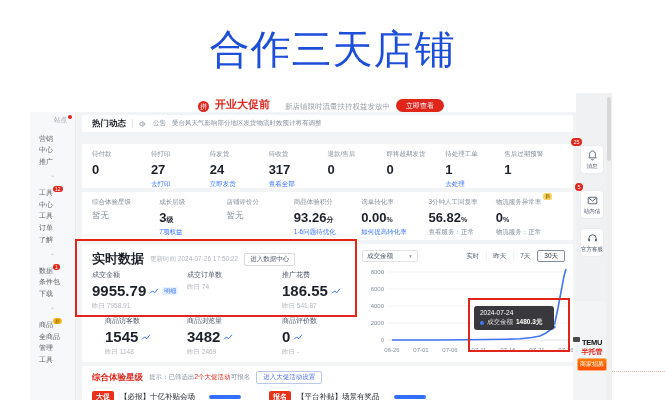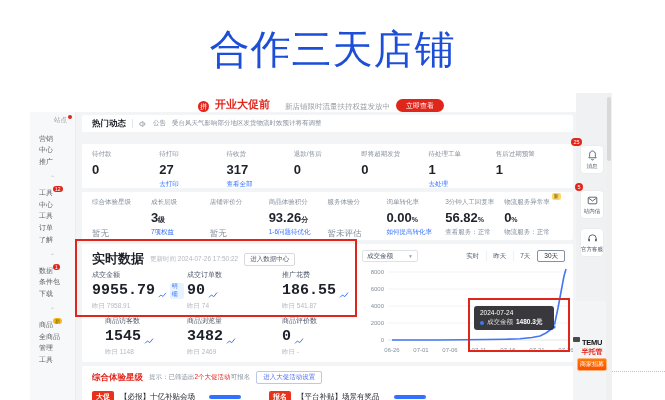--- a/index.html
+++ b/index.html
@@ -203,6 +203,11 @@
         <div class="s-label">待打印</div>
         <div class="s-value">27</div>
         <div class="s-link">去打印</div>
+      </div>
+      <div class="col">
+        <div class="s-label">待发货</div>
+        <div class="s-value">24</div>
+        <div class="s-link">立即发货</div>
       </div>
       <div class="col">
         <div class="s-label">待收货</div>

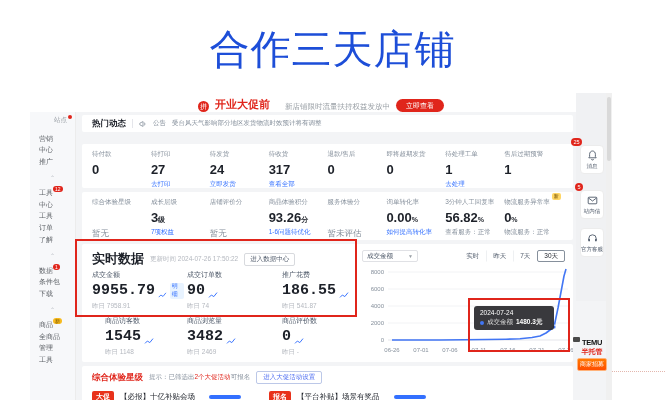--- a/index.html
+++ b/index.html
@@ -49,7 +49,7 @@
   .s-label { font-size:6.5px; color:#86909c; white-space:nowrap; position:relative; }
   .s-value { font-size:13px; font-weight:700; color:#1d2129; margin-top:3px; white-space:nowrap; }
   .s-value .unit { font-size:7px; font-weight:700; }
-  .s-value.muted { font-size:8.5px; font-weight:400; color:#86909c; margin-top:21px; }
+  .s-value.muted { font-size:8.5px; font-weight:400; color:#86909c; margin-top:3px; }
   .s-link { font-size:6.5px; color:#3370ff; margin-top:3px; white-space:nowrap; }
   .s-link.gray { color:#86909c; }
   .ytag { position:absolute; top:-5px; margin-left:2px; background:#ffd666; color:#6b4b00;

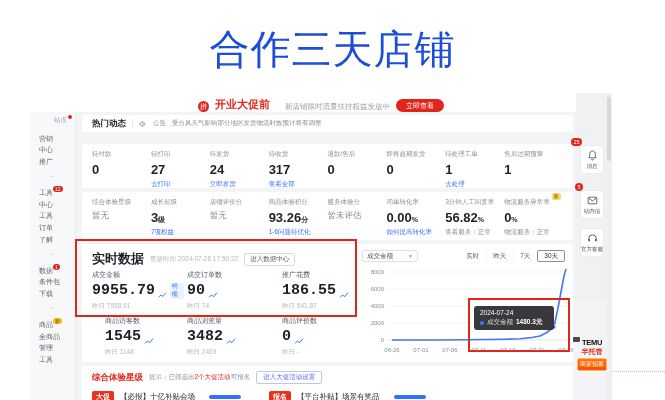--- a/index.html
+++ b/index.html
@@ -256,11 +256,6 @@
         <div class="s-label">商品体验积分</div>
         <div class="s-value"><span>93.26</span><span class="unit">分</span></div>
         <div class="s-link">1-6问题待优化</div>
-      </div>
-      <div class="col">
-        <div class="s-label">服务体验分</div>
-        <div class="s-value muted">暂未评估</div>
-        <div class="s-link"></div>
       </div>
       <div class="col">
         <div class="s-label">询单转化率</div>

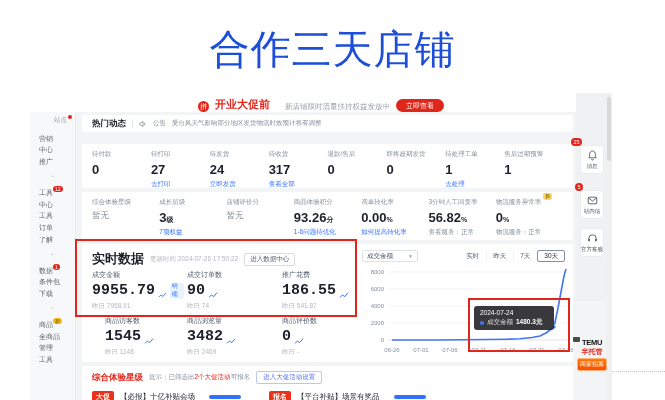--- a/index.html
+++ b/index.html
@@ -63,7 +63,7 @@
   .rt-btn { font-size:6.5px; color:#4e5969; border:1px solid #d8dade; border-radius:2px; padding:1px 5px; background:#fff; }
   .m-col { position:absolute; width:92px; }
   .m-label { font-size:7px; color:#4e5969; white-space:nowrap; }
-  .m-valrow { display:flex; align-items:flex-end; gap:3px; margin-top:2px;font-family:Liberation Mono, monospace; }
+  .m-valrow { display:flex; align-items:center; gap:3px; margin-top:2px; }
   .m-value { font-size:15px; font-weight:700; color:#1d2129; }
   .m-tag { font-size:6px; color:#3370ff; background:#e8f3ff; padding:0 2px; border-radius:2px; line-height:8px; }
   .m-yest { font-size:6.5px; color:#b4b8bf; margin-top:3px; }

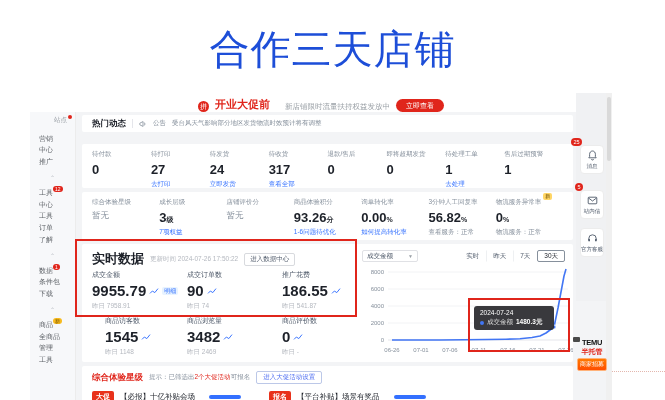--- a/index.html
+++ b/index.html
@@ -297,12 +297,6 @@
       </div>
       <div class="m-col" style="left:105px;top:26px;">
         <div class="m-label">成交订单数</div>
-        <div class="m-valrow">
-          <span class="m-value">90</span>
-          <svg class="trend" viewBox="0 0 12 10">
-              <polyline points="1,8 4,5 7,7 11,2" fill="none" stroke="#3370ff" stroke-width="1.2"></polyline>
-            </svg>
-        </div>
         <div class="m-yest">昨日 74</div>
       </div>
       <div class="m-col" style="left:200px;top:26px;">

